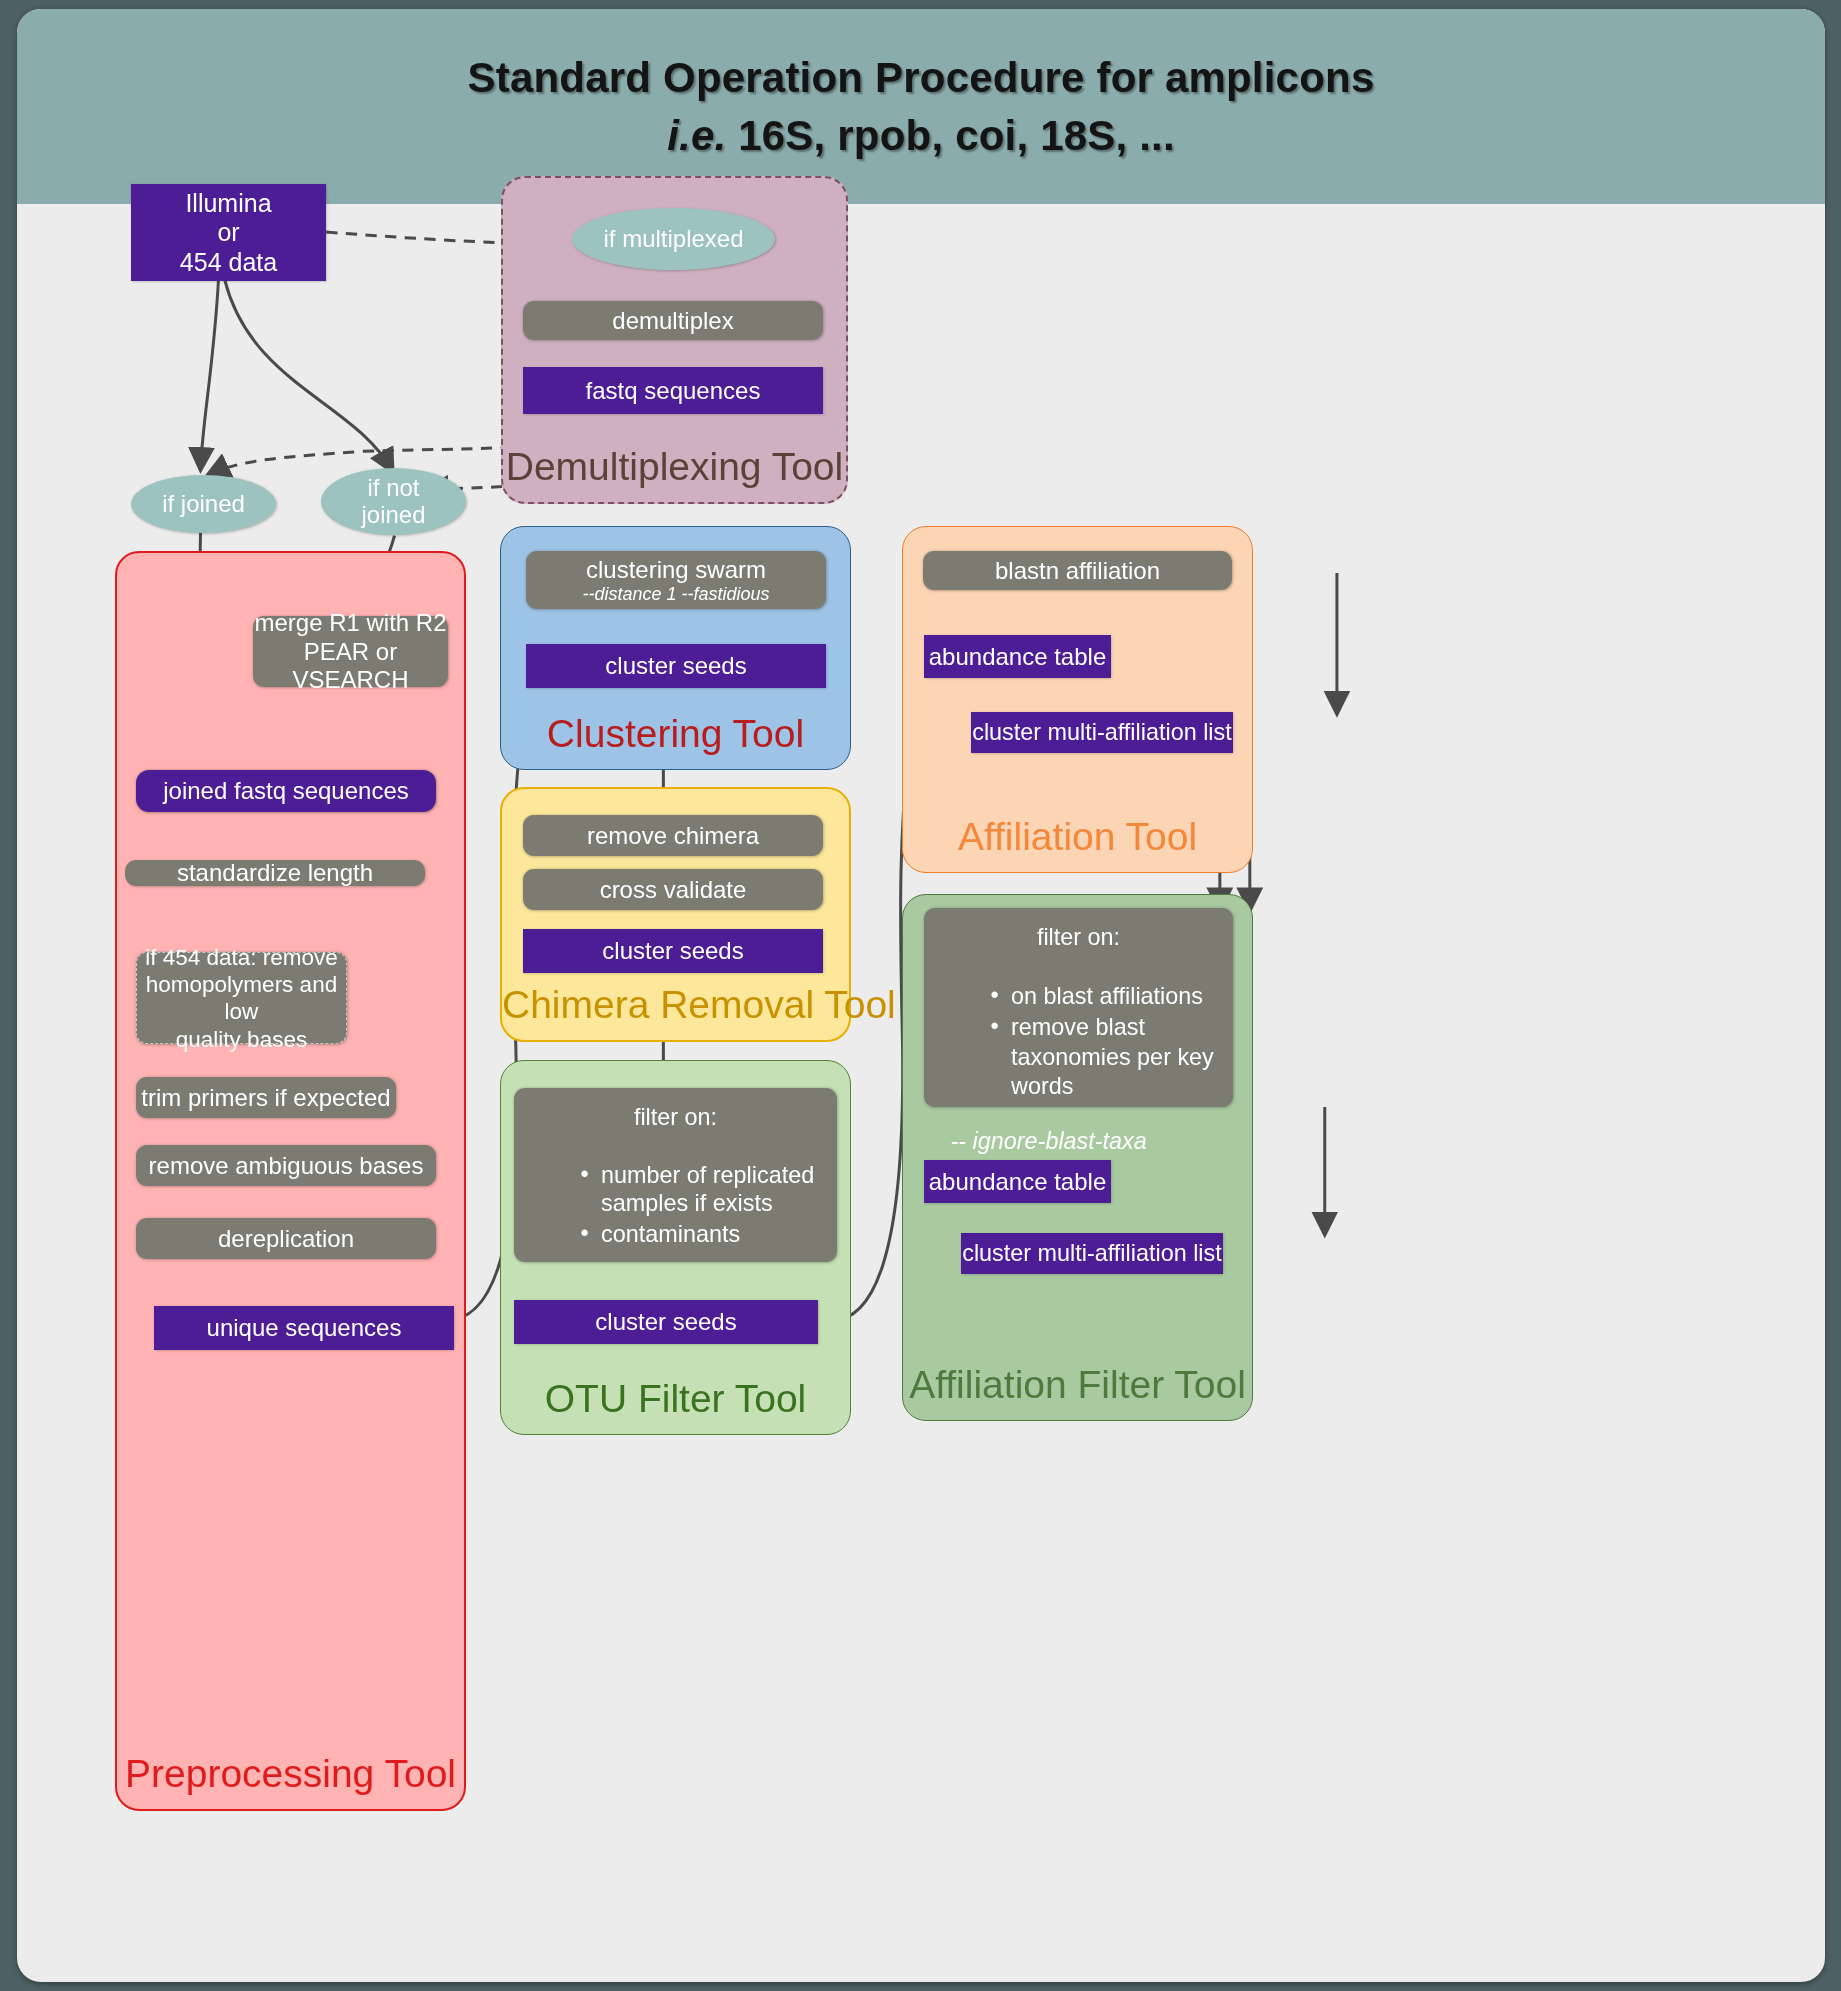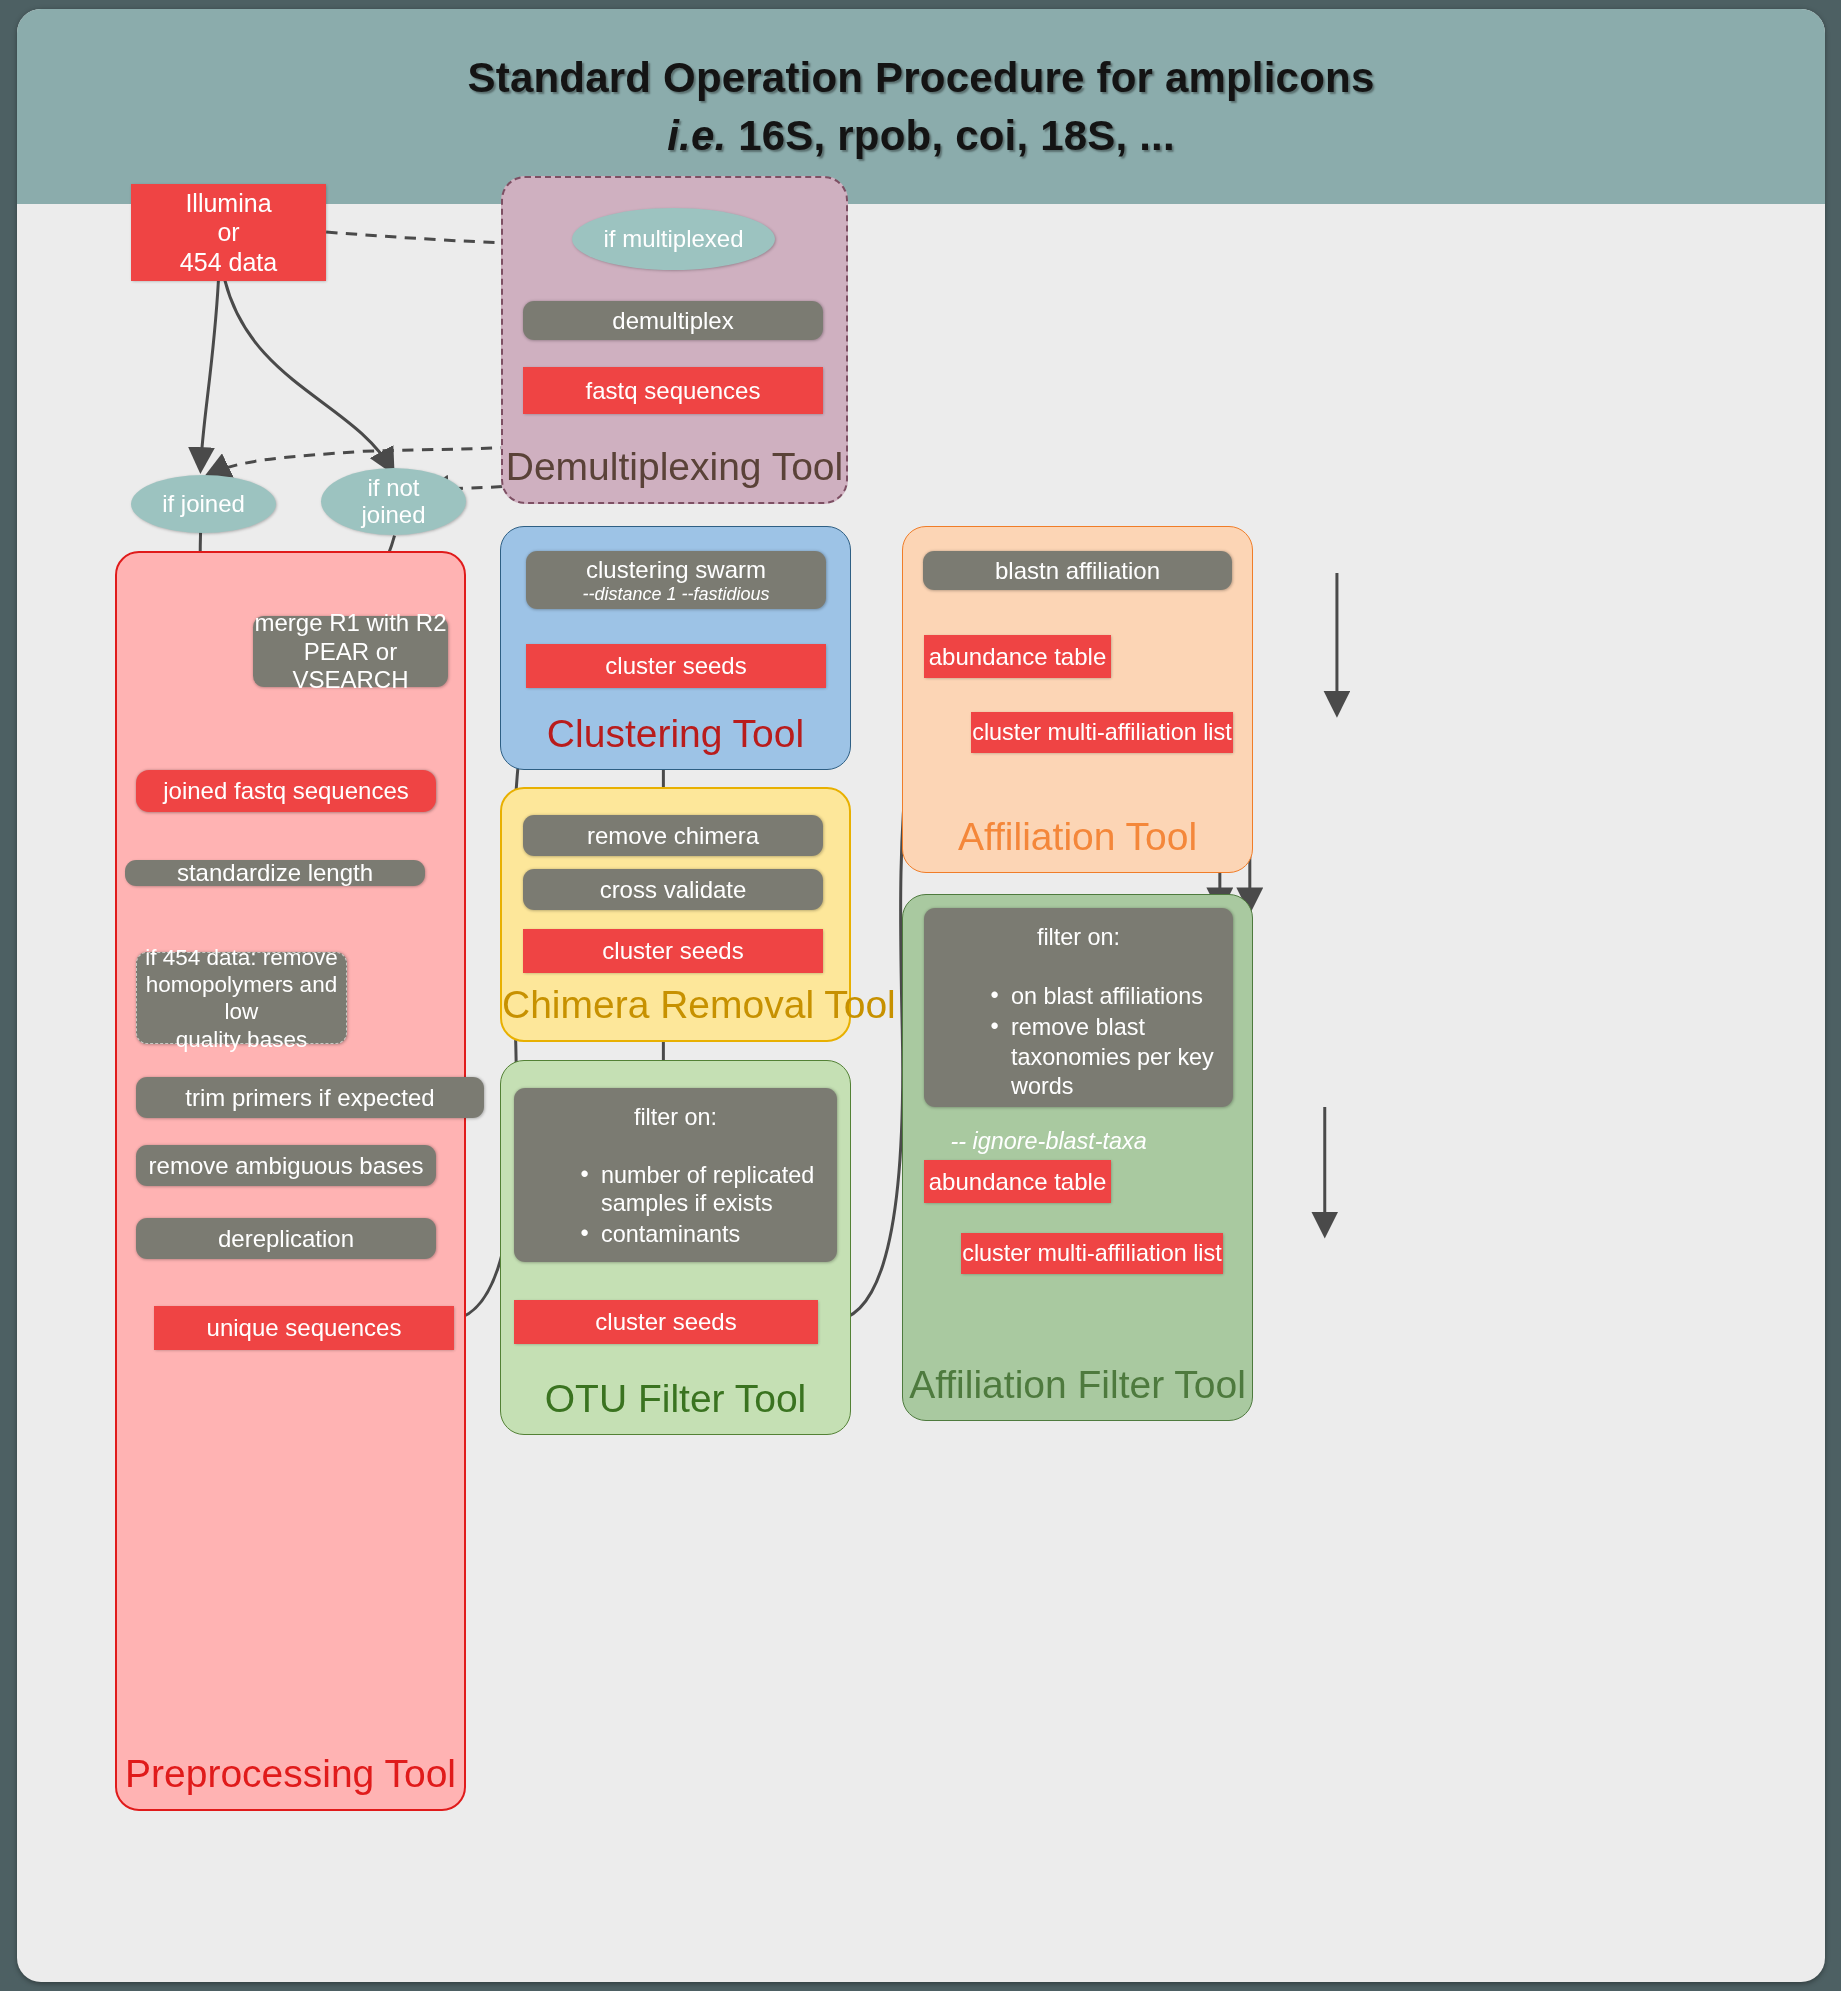--- a/index.html
+++ b/index.html
@@ -39,7 +39,7 @@
     color:#fff;text-align:center;line-height:1.18;
     font-size:24px;
   }
-  .node.dark{background:#ef4444;box-shadow:0.9px 0.9px 2.8px rgba(0,0,0,.3);}
+  .node.dark{background:#4c1d95;box-shadow:0.9px 0.9px 2.8px rgba(0,0,0,.3);}
   .node.gray{background:#7b7b72;border-radius:11.2px;box-shadow:0.9px 0.9px 2.8px rgba(0,0,0,.25);}
   .node.gray.dashed{border:1.9px dashed #c9c9c4;}
   .node.ellipse{

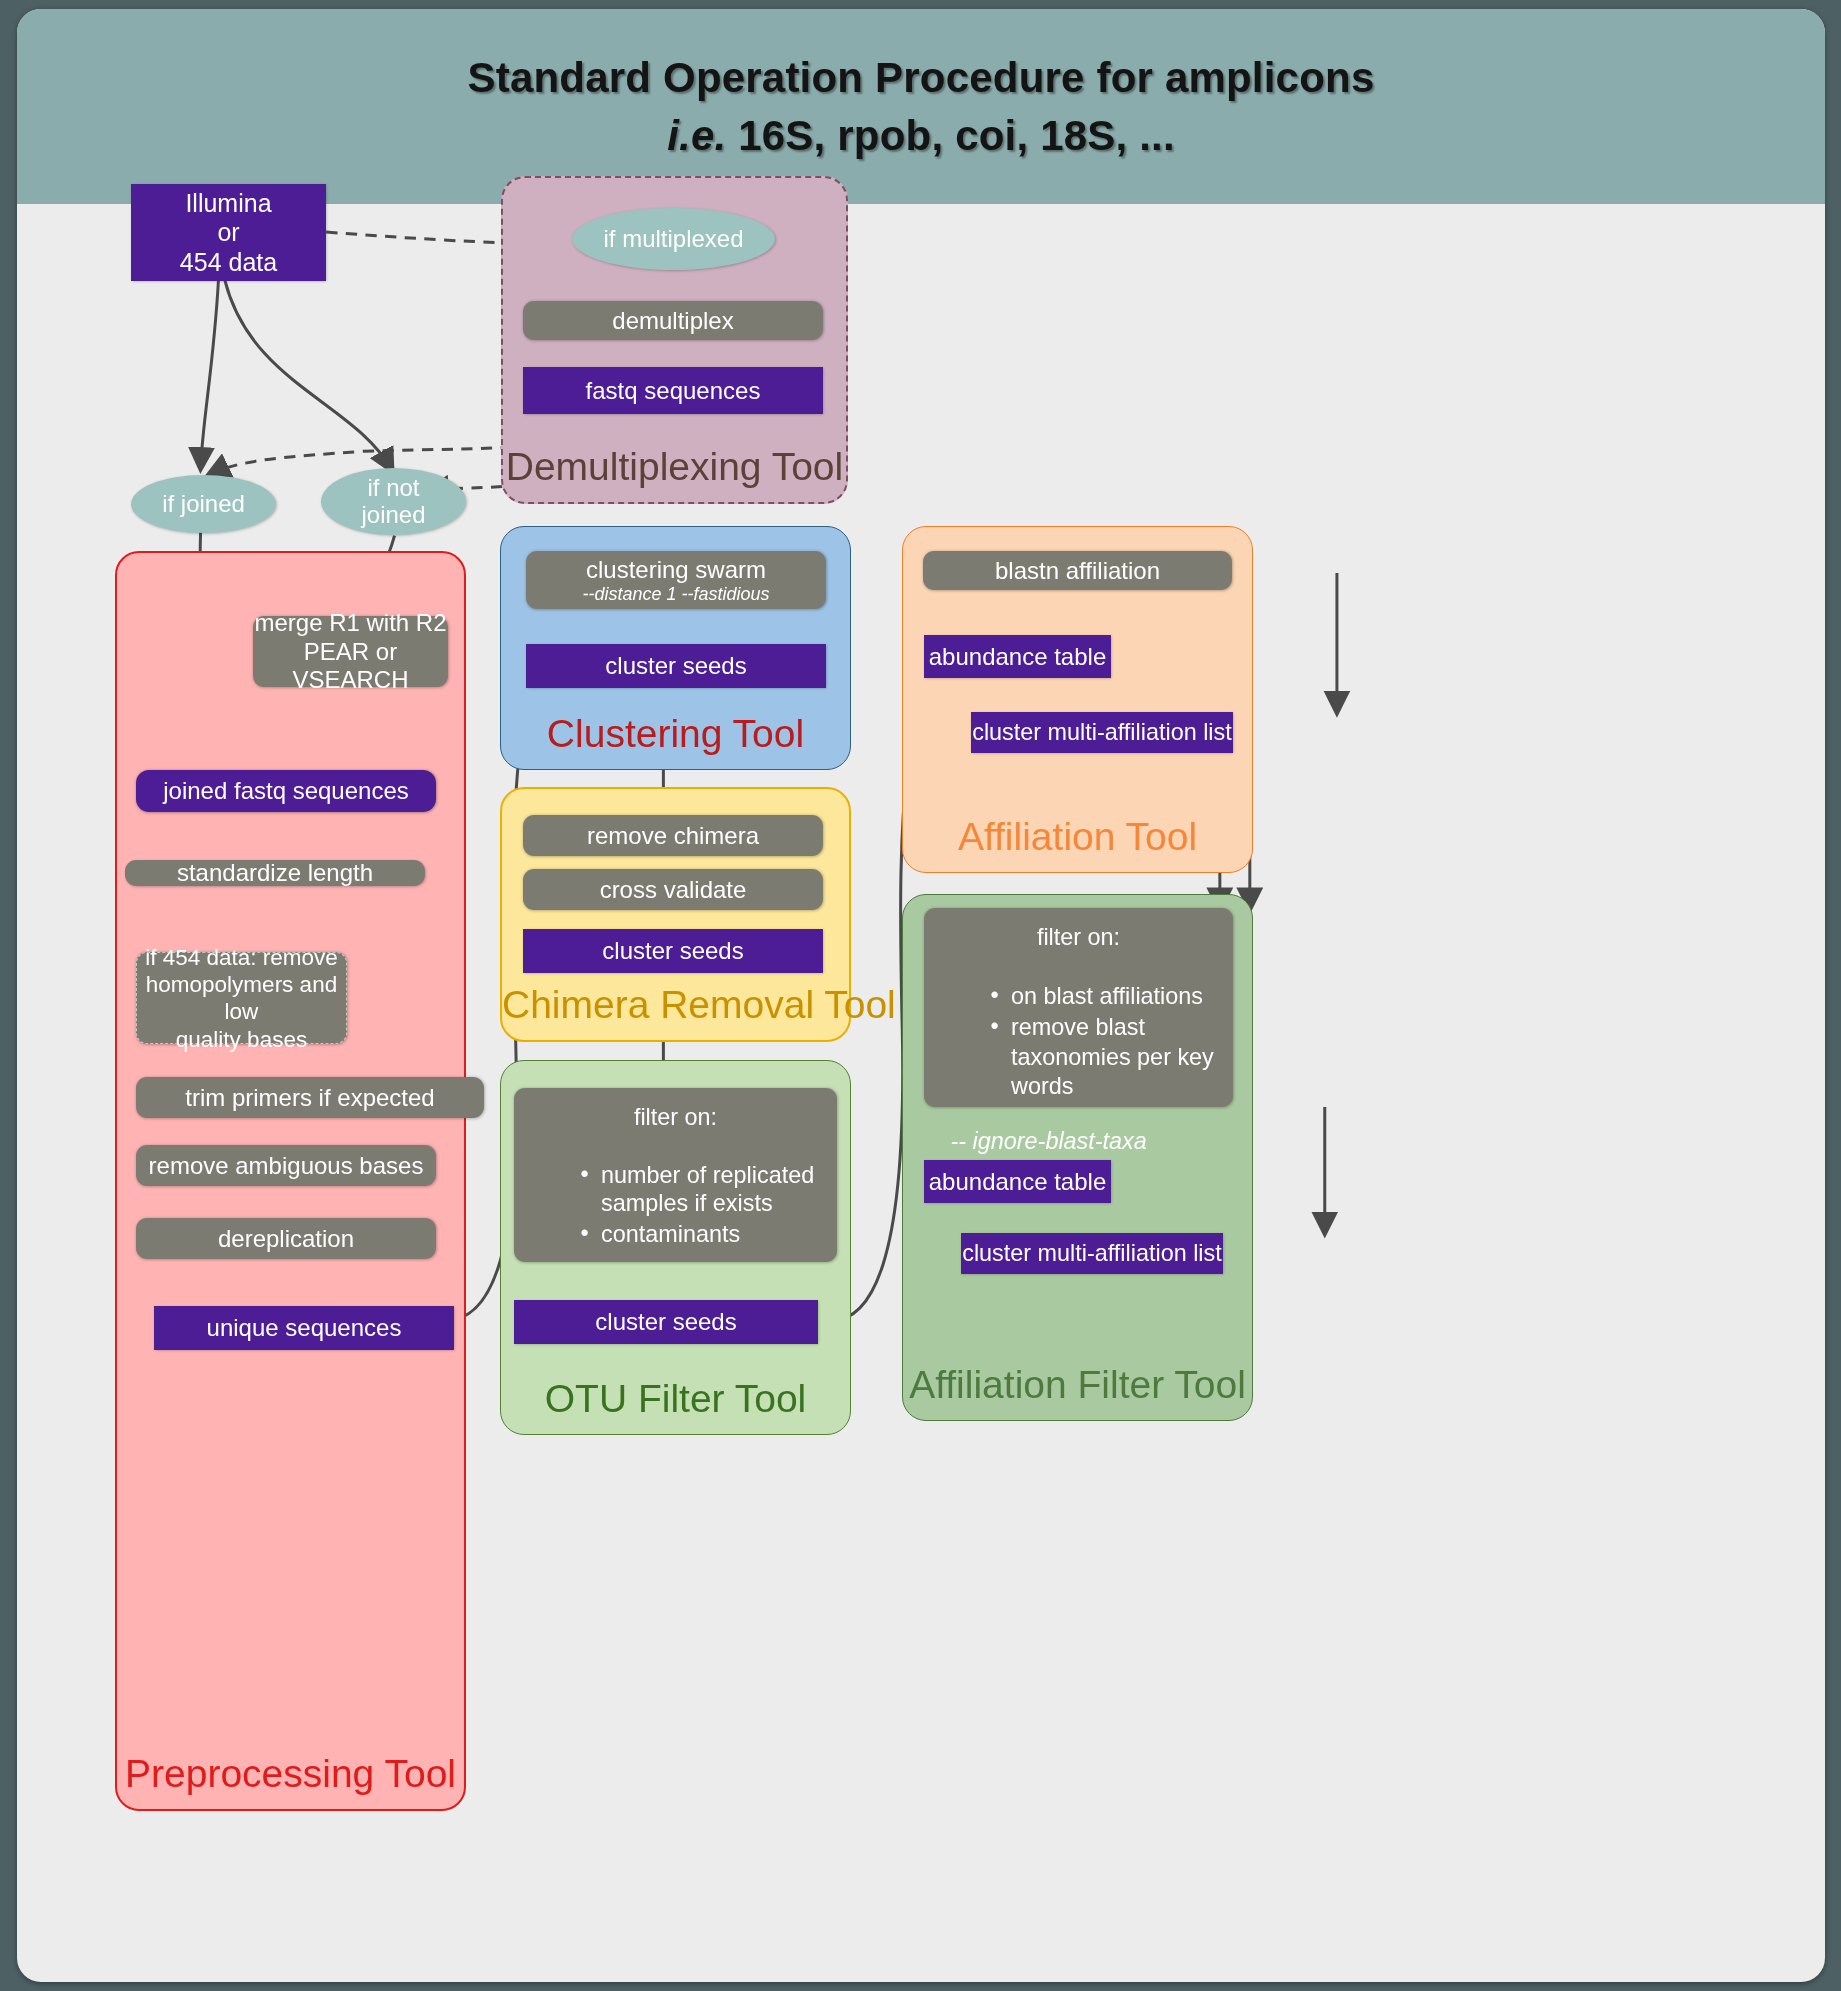--- a/index.html
+++ b/index.html
@@ -218,7 +218,7 @@
 homopolymers and low
 quality bases</span>
     </div>
-    <div class="node gray" style="left:119px;top:1068px;width:348px;height:41px;">
+    <div class="node gray" style="left:119px;top:1068px;width:260px;height:41px;">
       <span>trim primers if expected</span>
     </div>
     <div class="node gray" style="left:119px;top:1136px;width:300px;height:41px;">

